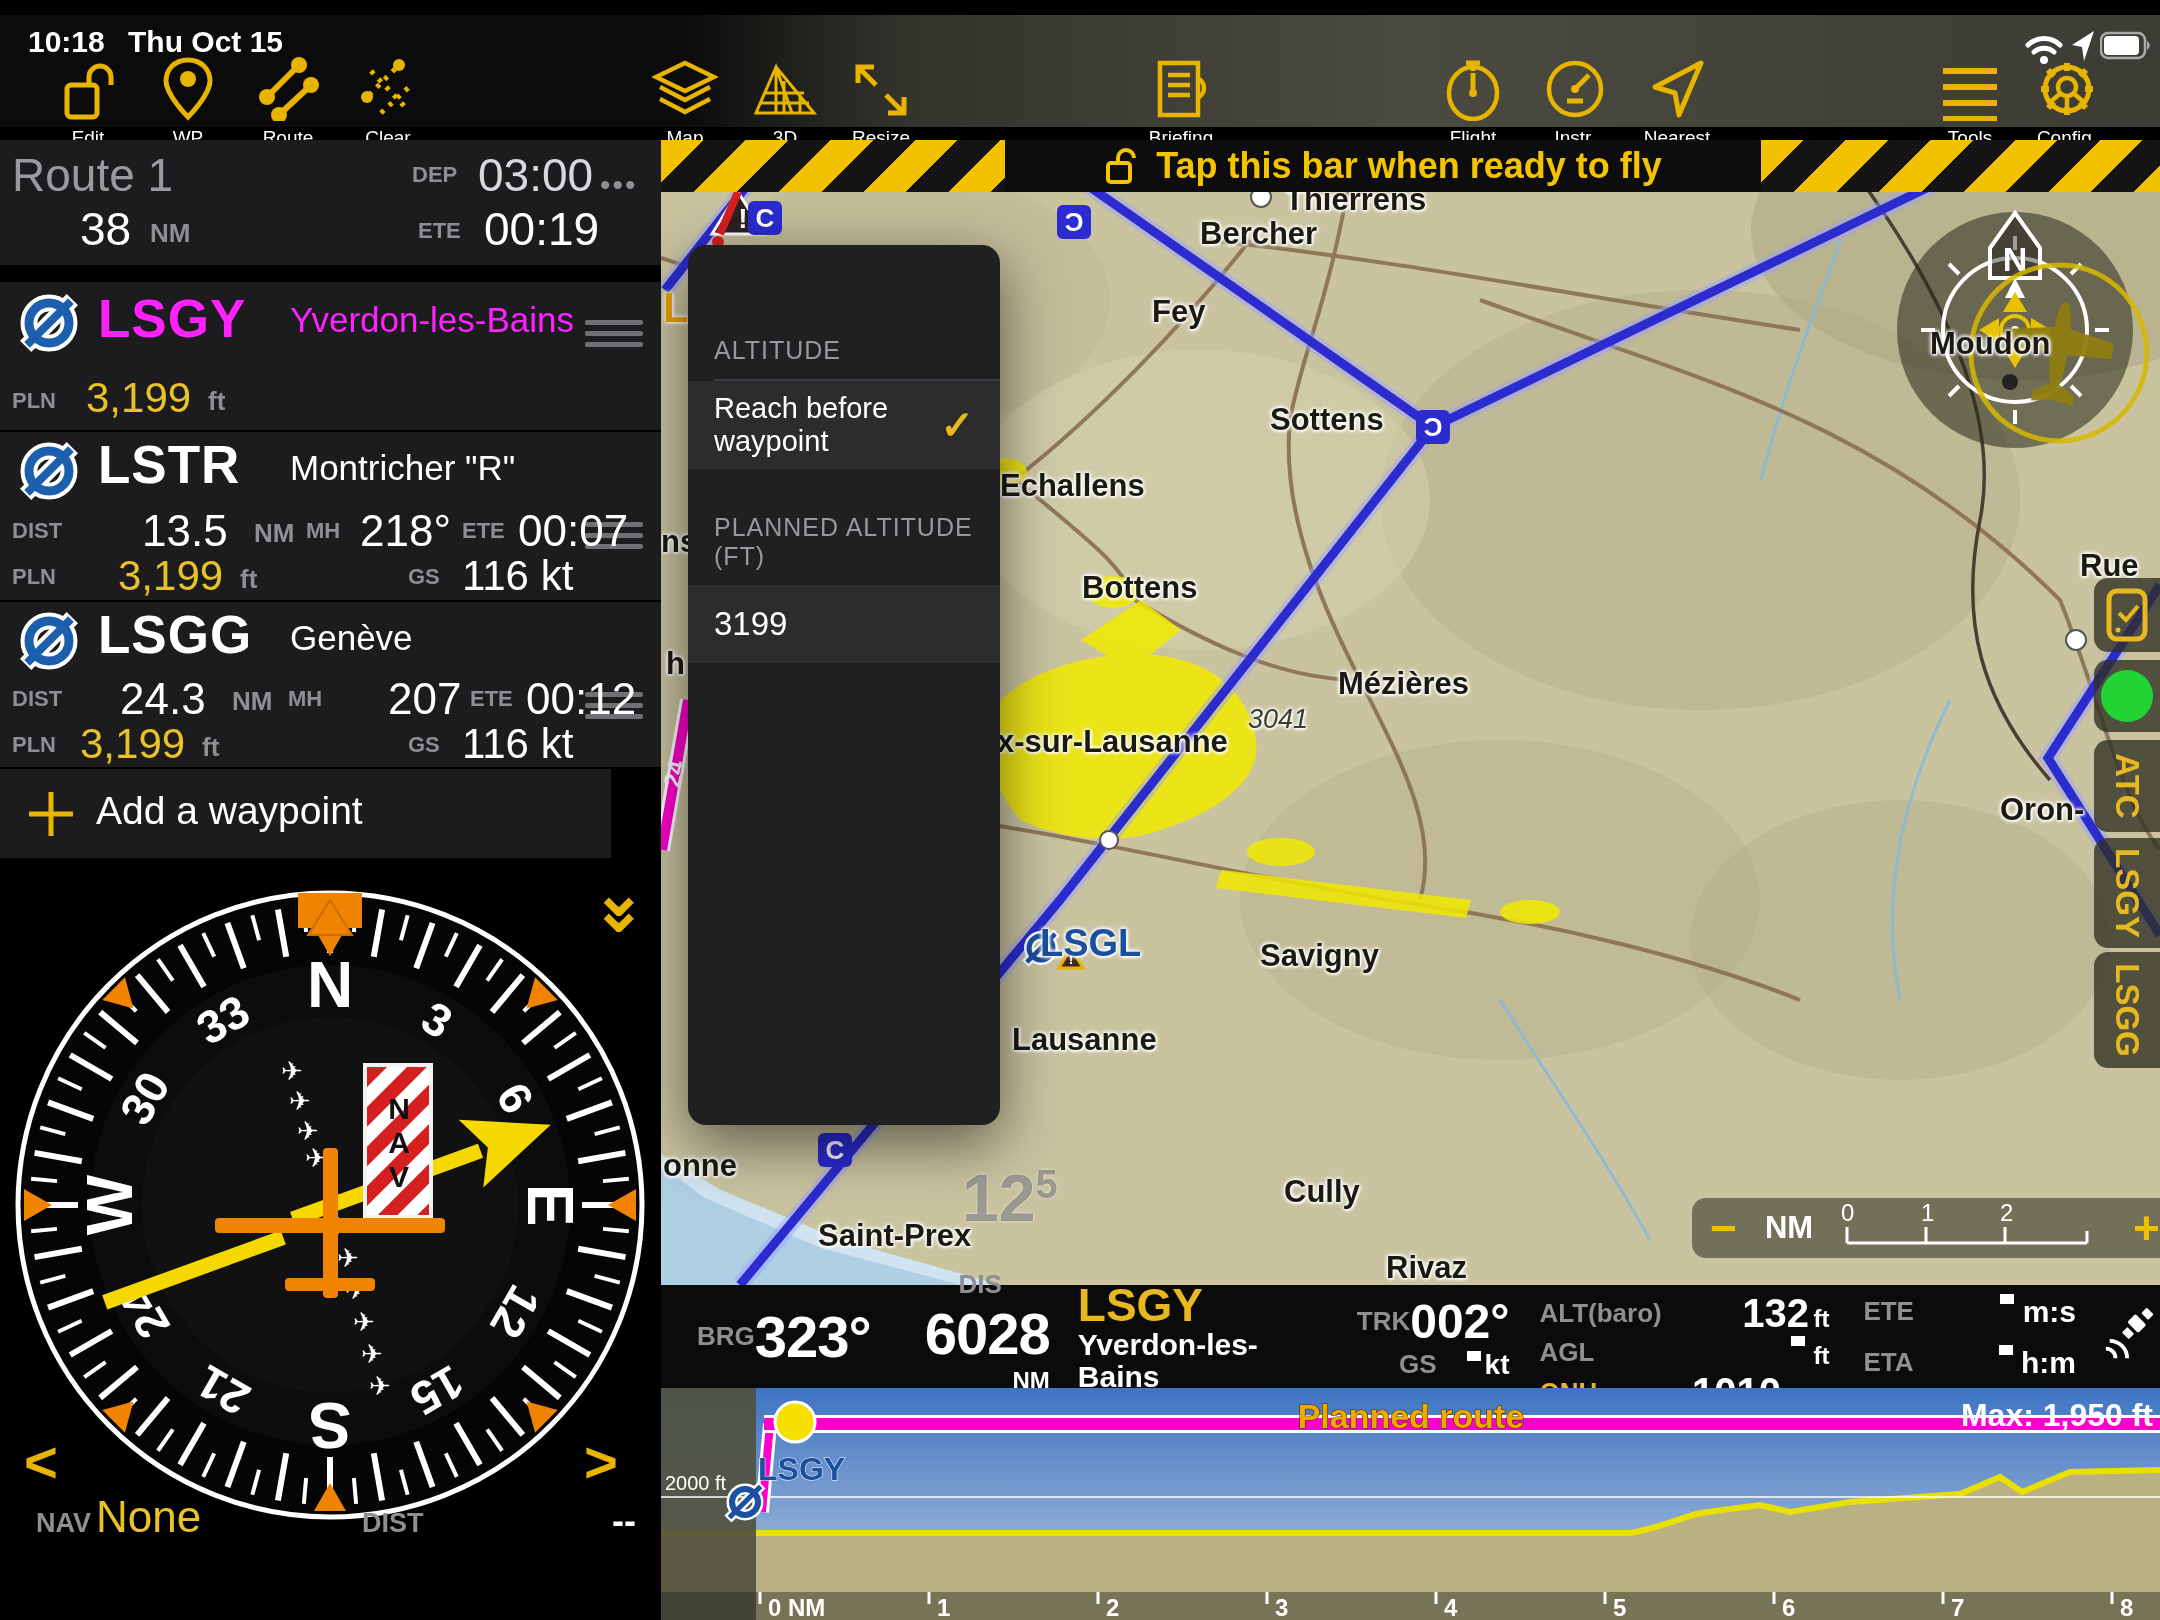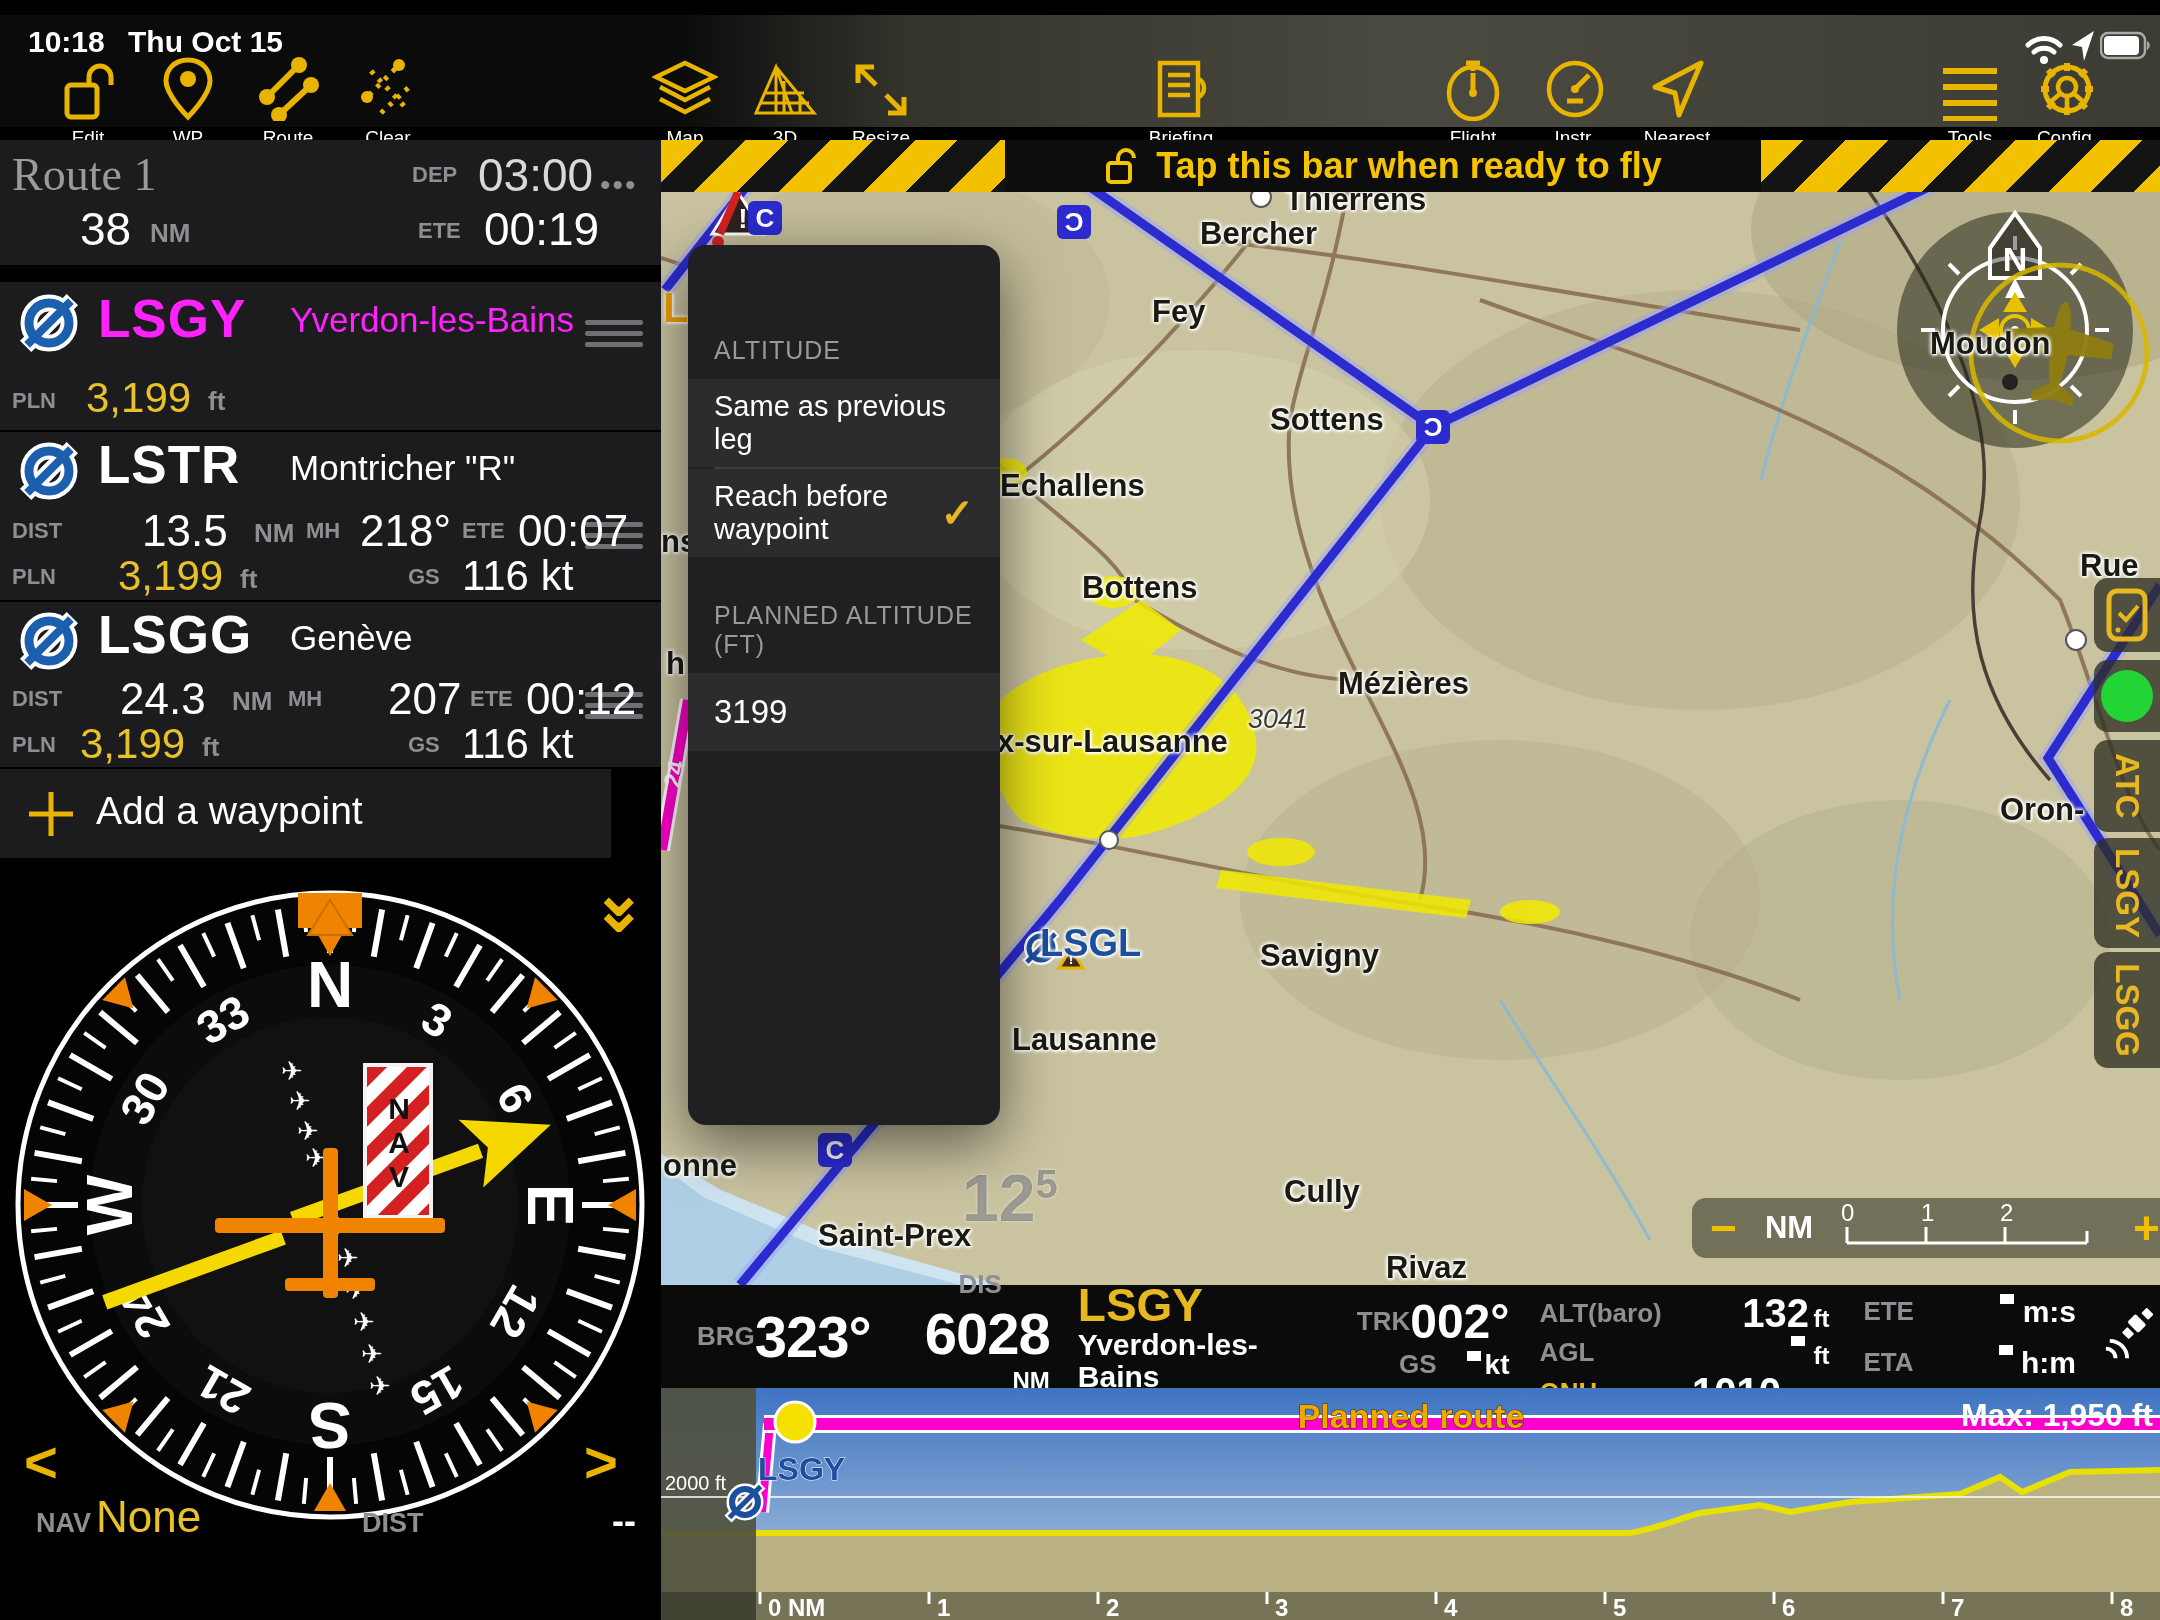--- a/index.html
+++ b/index.html
@@ -197,7 +197,7 @@
   <div id="leftpanel">
 
     <div class="rowpanel abs" style="left:0;top:0;width:661px;height:125px;">
-      <span class="abs" style="left:12px;top:8px;font-size:46px;color:#9a9a9e;font-family:Liberation Serif, serif;">Route 1</span>
+      <span class="abs" style="left:12px;top:8px;font-size:46px;color:#9a9a9e;">Route 1</span>
       <span class="glabel abs" style="left:412px;top:22px;">DEP</span>
       <span class="bigval abs" style="left:478px;top:8px;">03:00</span>
       <span class="abs" style="left:600px;top:28px;color:#8e8e93;font-size:30px;letter-spacing:2px;">•••</span>

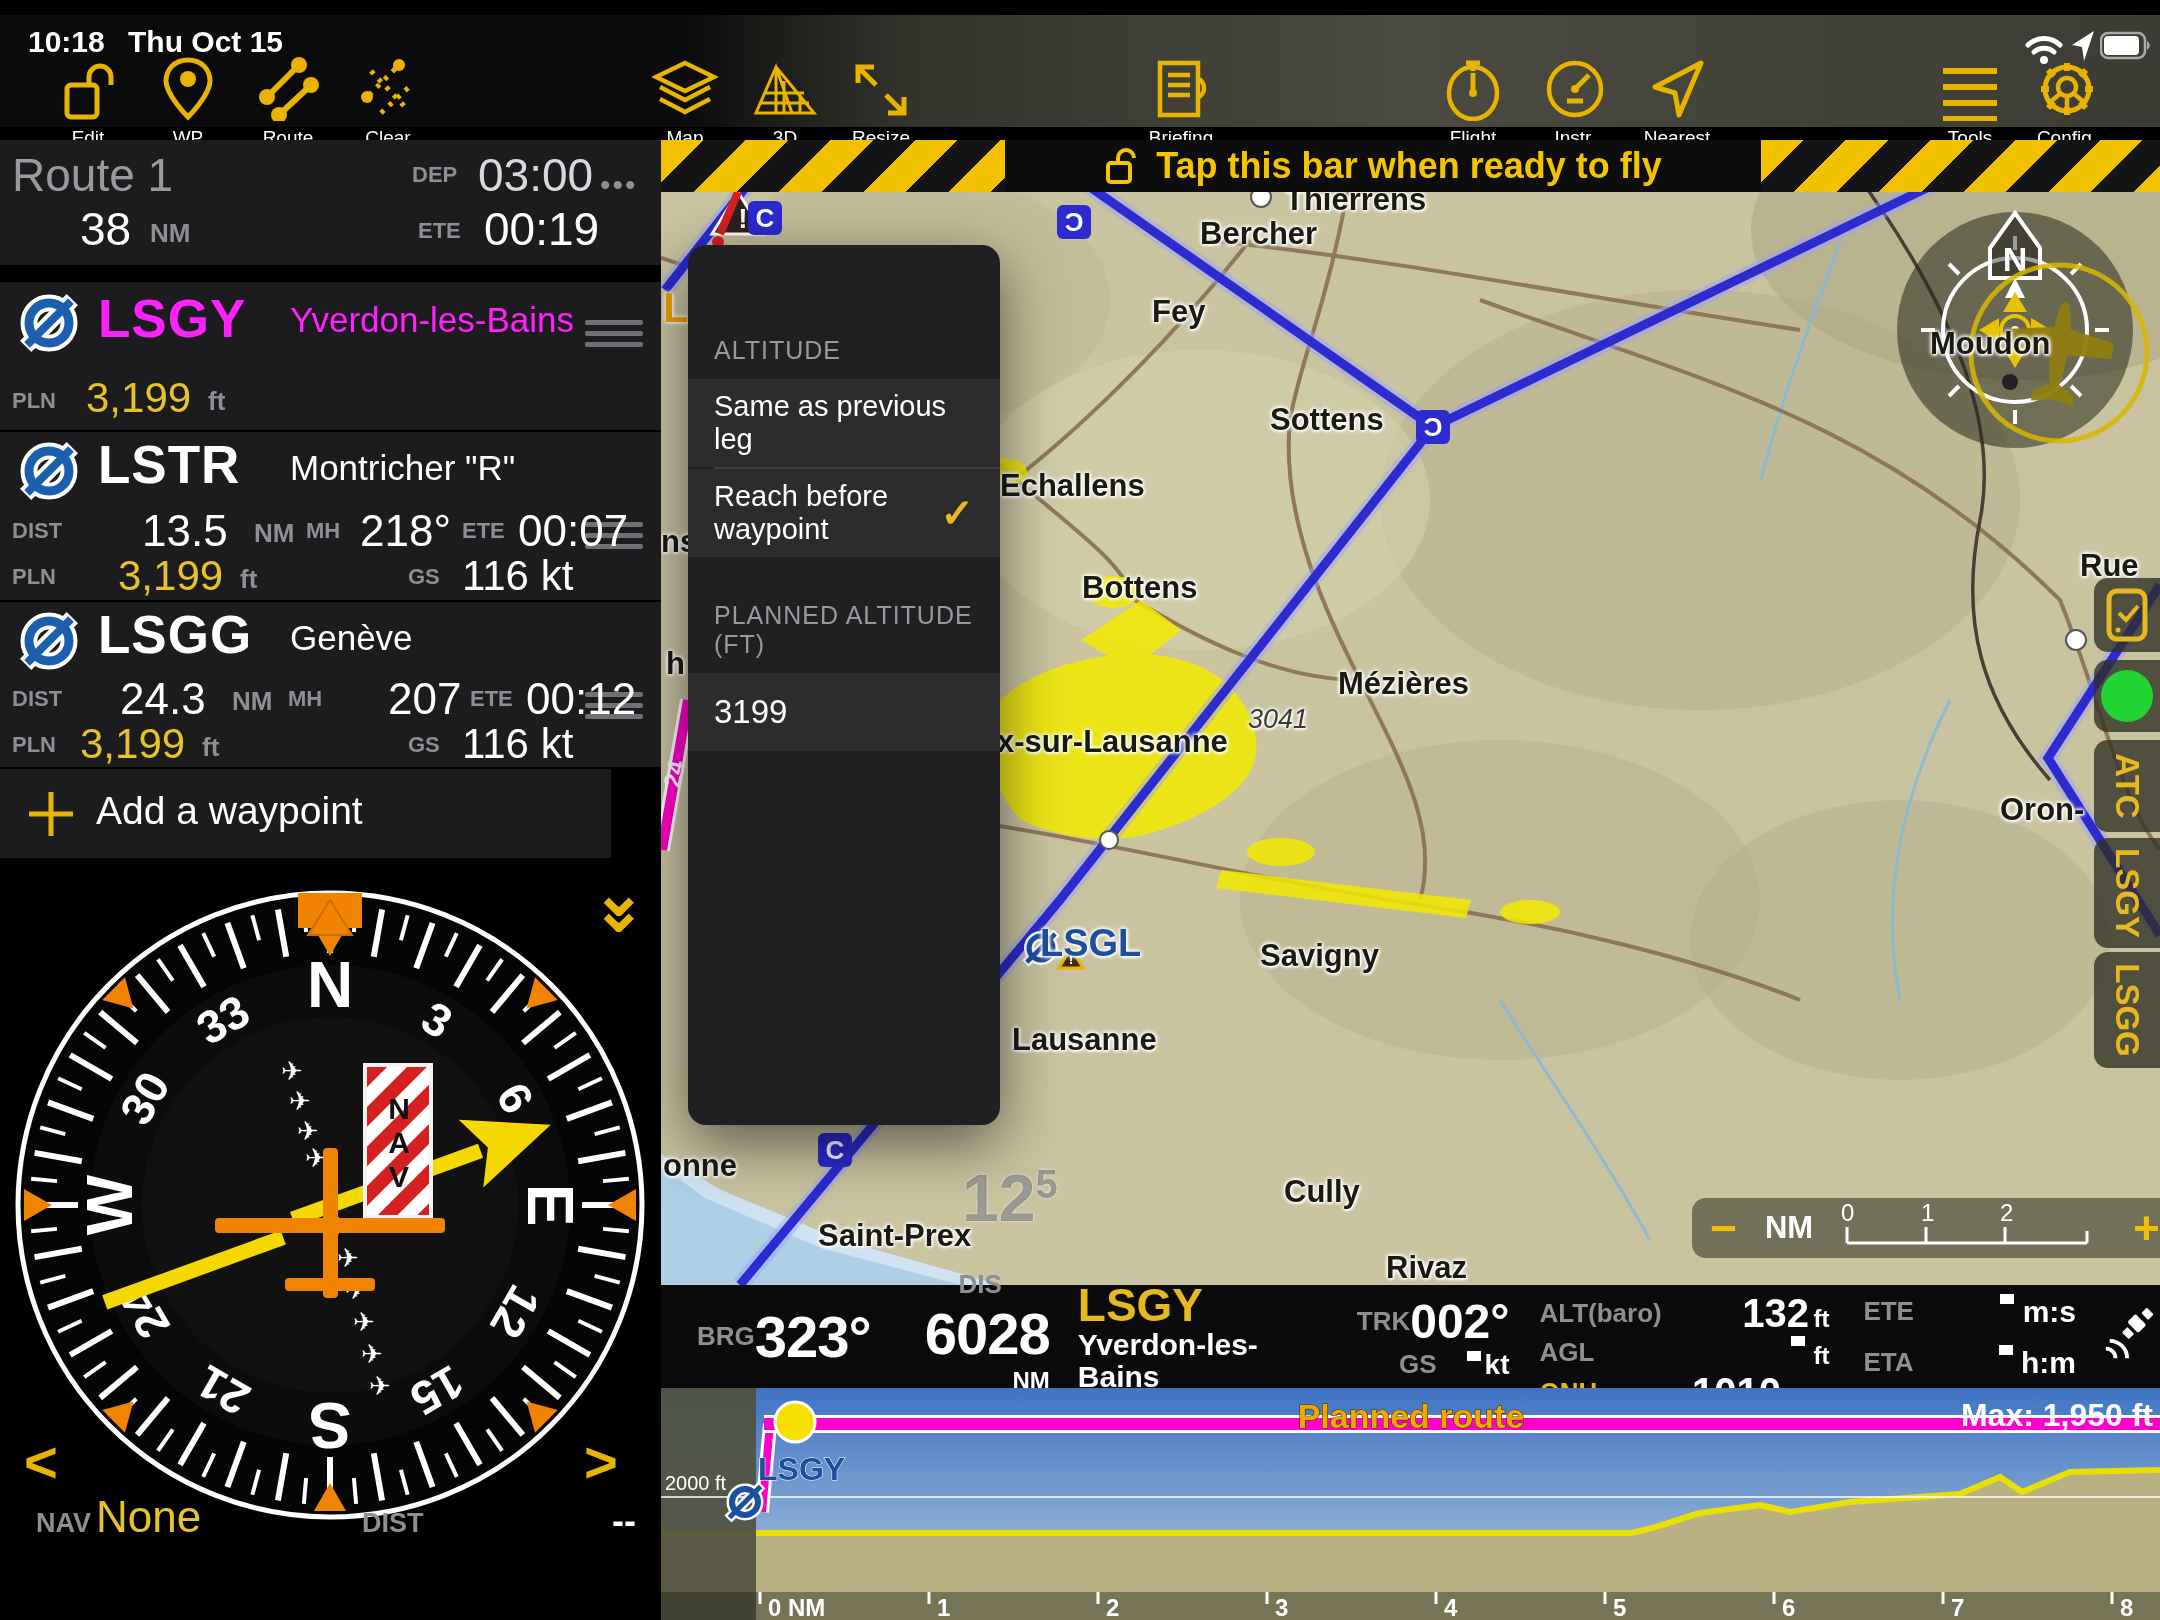--- a/index.html
+++ b/index.html
@@ -677,9 +677,6 @@
       <div style="height:72px;"></div>
       <div class="pop-section" style="height:48px;display:flex;align-items:flex-end;">ALTITUDE</div>
       <div style="height:14px;"></div>
-      <div class="pop-row" style="height:88px;">
-        <span>Same as previous leg</span>
-      </div>
       <div class="pop-div" style="background:#3d3d41;"></div>
       <div class="pop-row" style="height:88px;">
         <span>Reach before waypoint</span>

